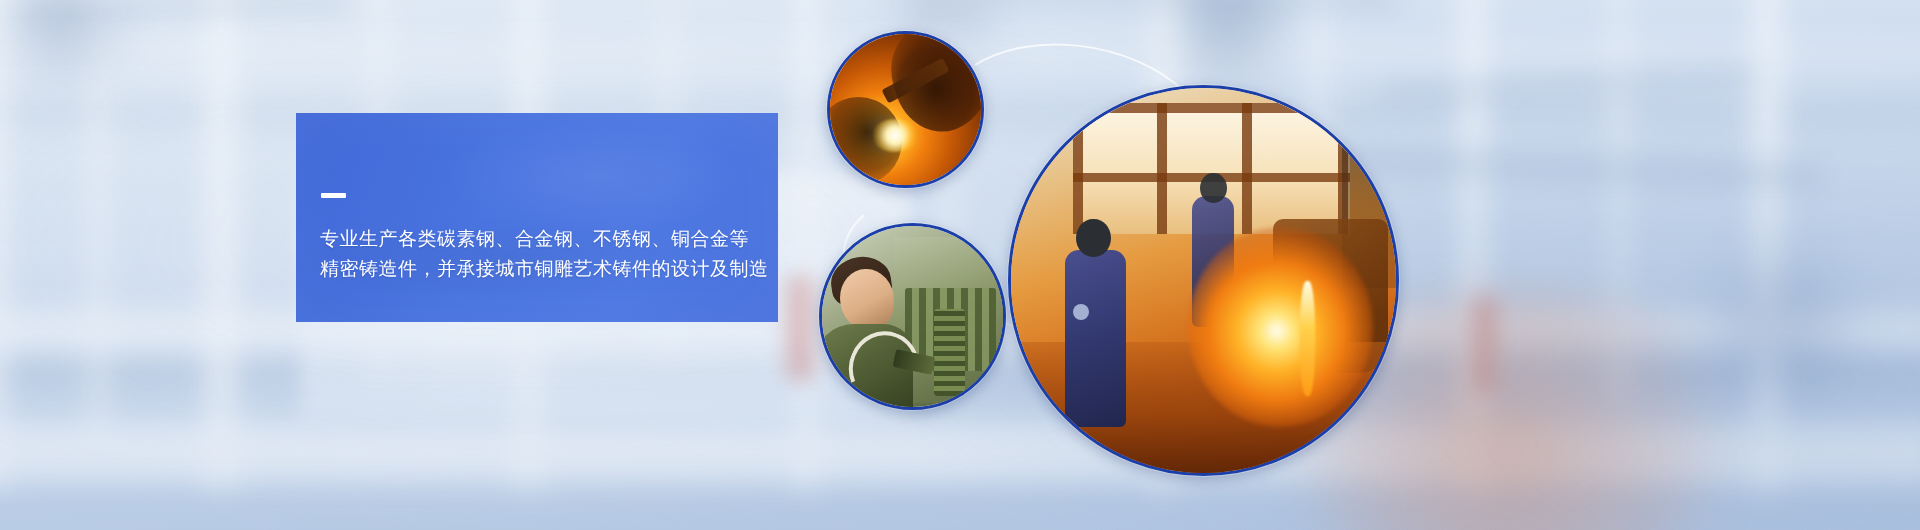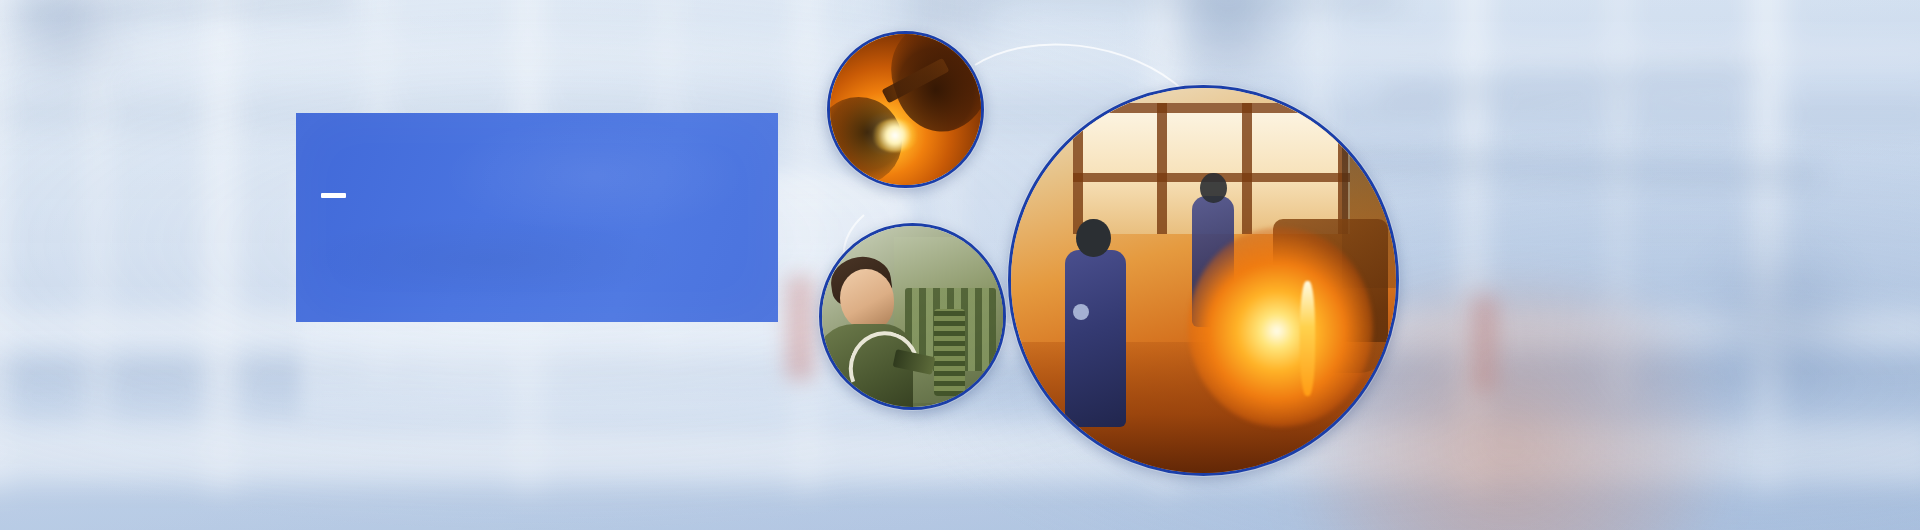--- a/index.html
+++ b/index.html
@@ -372,6 +372,7 @@
     <div class="panel-rule"></div>
 
     <div class="panel-desc">
+      <div>专业生产各类碳素钢、合金钢、不锈钢、铜合金等</div>
     </div>
   </div>
 

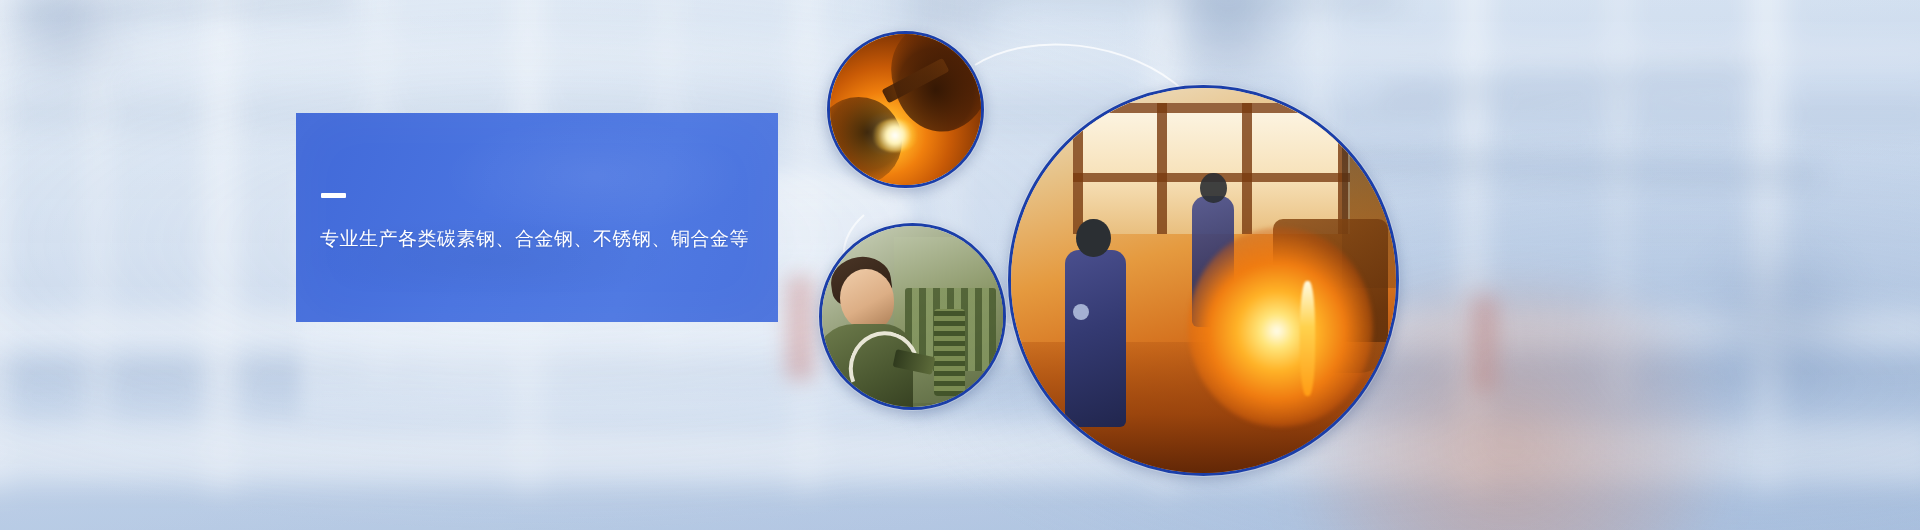--- a/index.html
+++ b/index.html
@@ -373,6 +373,7 @@
 
     <div class="panel-desc">
       <div>专业生产各类碳素钢、合金钢、不锈钢、铜合金等</div>
+      <div>精密铸造件，并承接城市铜雕艺术铸件的设计及制造</div>
     </div>
   </div>
 

